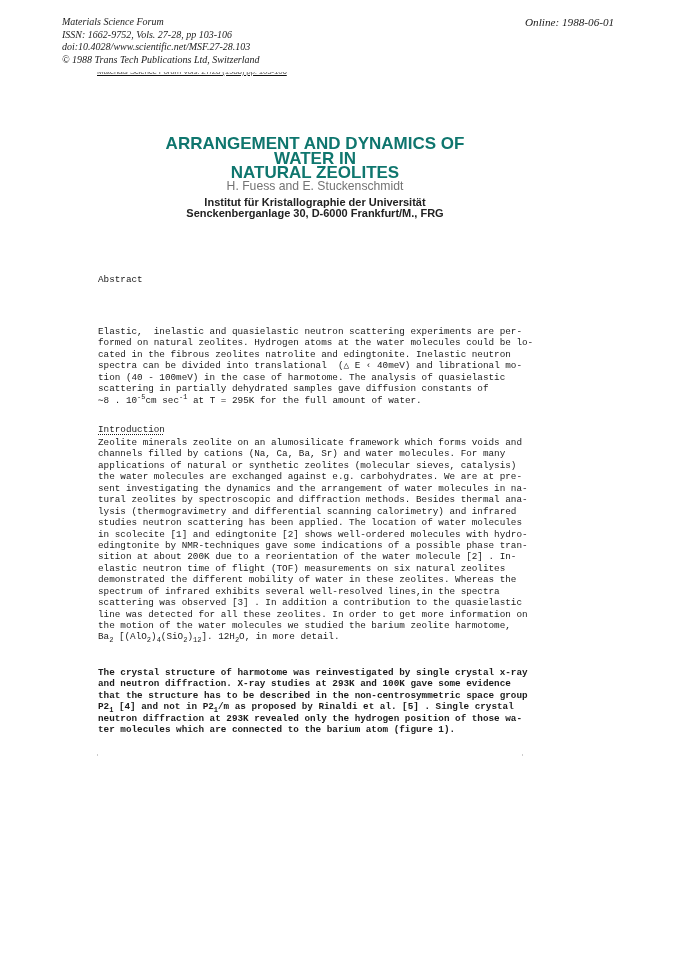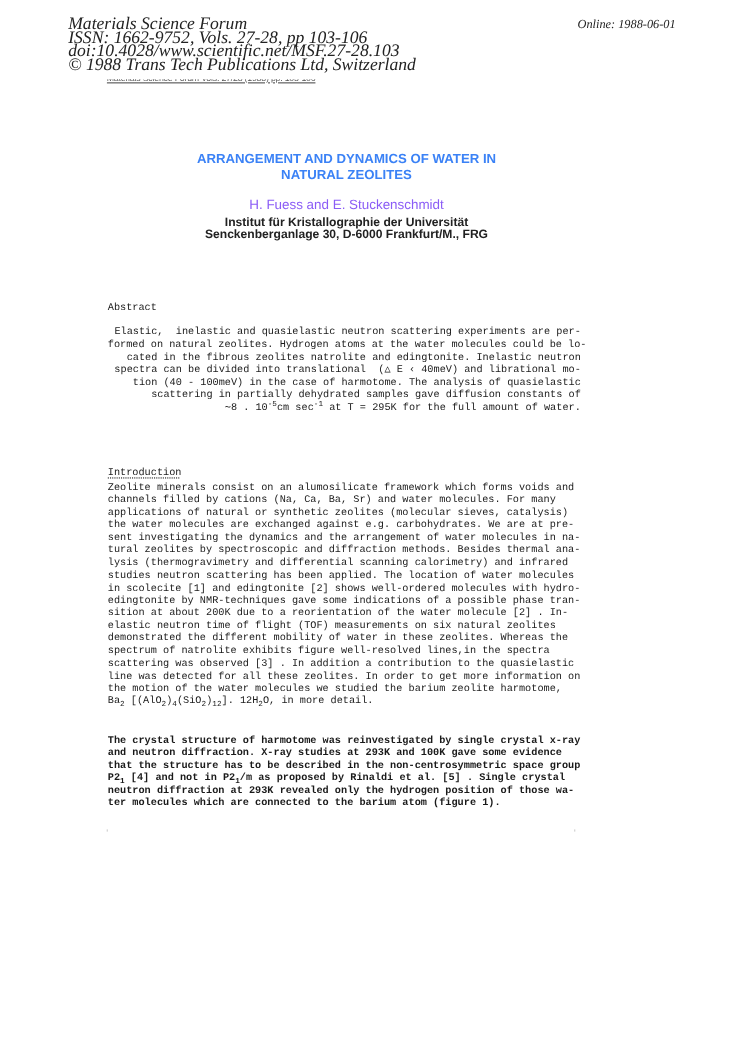--- a/index.html
+++ b/index.html
@@ -4,7 +4,7 @@
 <style>
   html, body { margin: 0; padding: 0; background: #ffffff; }
   body { width: 678px; height: 959px; position: relative; overflow: hidden; color: #111; }
-  .hdr { position: absolute; left: 62px; top: 16px; font-family: "Liberation Serif", serif; font-style: italic; font-size: 16px; line-height: 12.5px; color: #222; }
+  .hdr { position: absolute; left: 62px; top: 16px; font-family: "Liberation Serif", serif; font-style: italic; font-size: 10px; line-height: 12.5px; color: #222; }
   .hdr div { white-space: nowrap; }
   .online { position: absolute; left: 525px; top: 16px; font-family: "Liberation Serif", serif; font-style: italic; font-size: 11.2px; color: #222; white-space: nowrap; }
   .runhead { position: absolute; left: 97px; top: 72px; width: 220px; height: 4px; overflow: hidden; text-decoration: underline; }

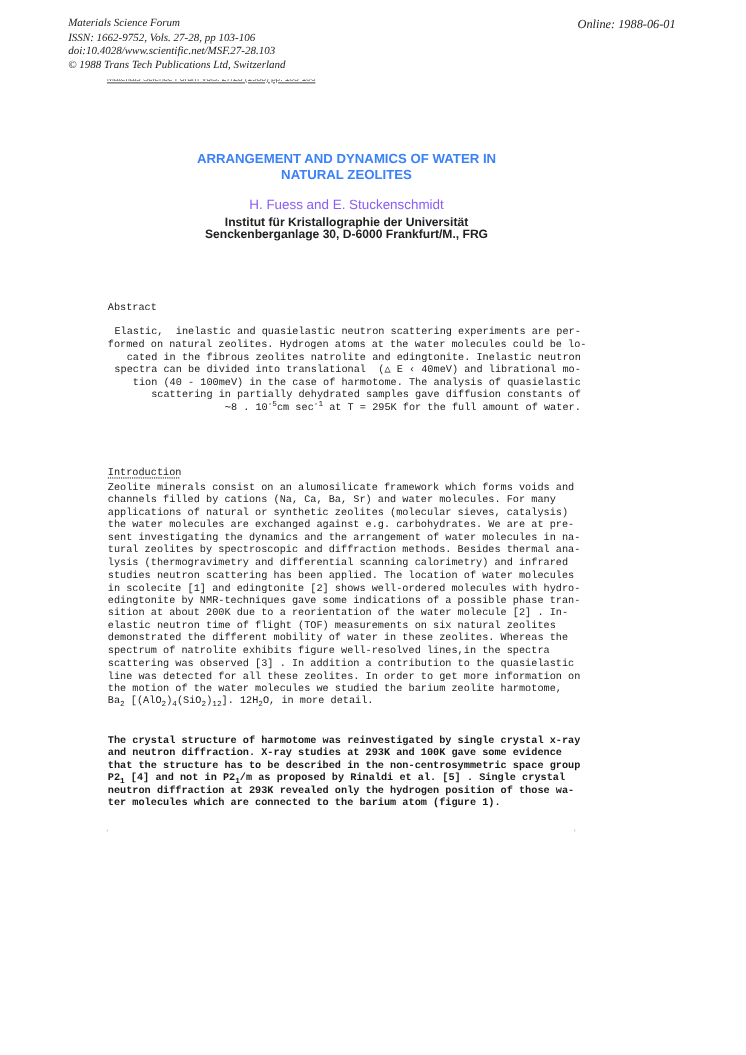--- a/index.html
+++ b/index.html
@@ -9,7 +9,7 @@
   .online { position: absolute; left: 525px; top: 16px; font-family: "Liberation Serif", serif; font-style: italic; font-size: 11.2px; color: #222; white-space: nowrap; }
   .runhead { position: absolute; left: 97px; top: 72px; width: 220px; height: 4px; overflow: hidden; text-decoration: underline; }
   .runhead span { display:block; font-family: "Liberation Sans", sans-serif; font-size: 8px; line-height: 8px; color:#555; transform: translateY(-4px); white-space: nowrap; letter-spacing: -0.2px; }
-  .title { position: absolute; left: 150px; width: 330px; top: 137px; text-align: center; font-family: "Liberation Sans", sans-serif; font-weight: bold; font-size: 12px; line-height: 14.5px; color: #3b82f6; }
+  .title { position: absolute; left: 150px; width: 330px; top: 137px; text-align: center; font-family: "Liberation Sans", sans-serif; font-weight: bold; font-size: 17px; line-height: 14.5px; color: #0f766e; }
   .authors { position: absolute; left: 150px; width: 330px; top: 179px; text-align: center; font-family: "Liberation Sans", sans-serif; font-size: 12.2px; color: #8b5cf6; }
   .affil { position: absolute; left: 150px; width: 330px; top: 197px; text-align: center; font-family: "Liberation Sans", sans-serif; font-size: 11px; line-height: 11px; font-weight: bold; color: #222; }
   .mono { font-family: "Liberation Mono", monospace; font-size: 9.3px; color: #1a1a1a; }

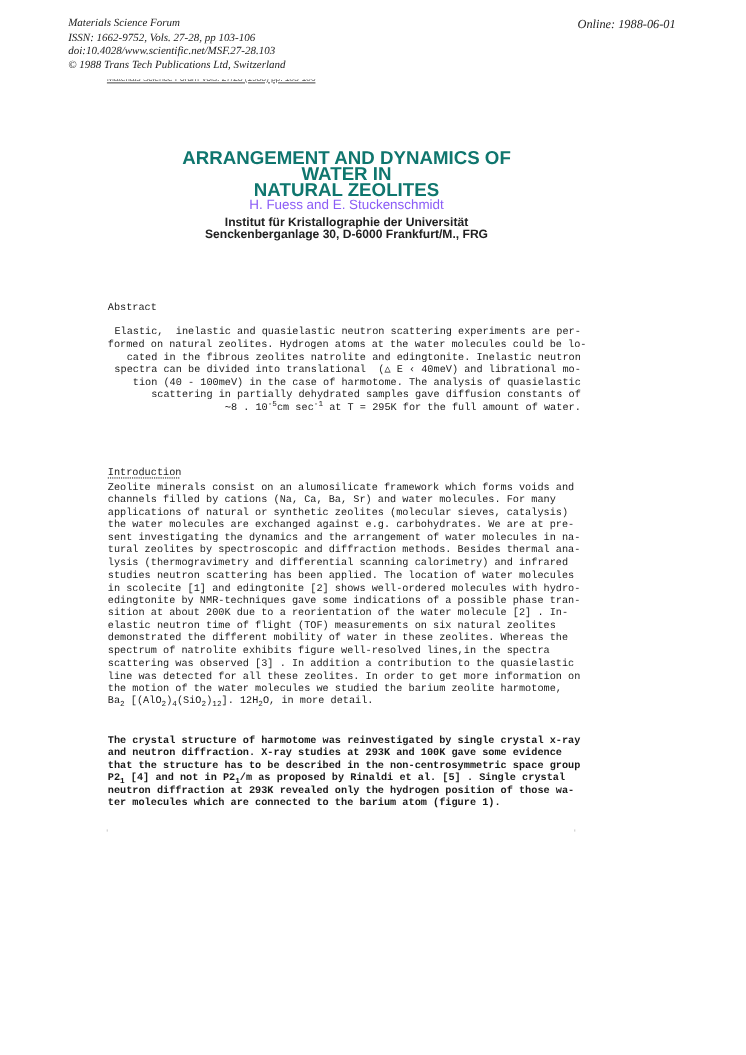--- a/index.html
+++ b/index.html
@@ -10,7 +10,7 @@
   .runhead { position: absolute; left: 97px; top: 72px; width: 220px; height: 4px; overflow: hidden; text-decoration: underline; }
   .runhead span { display:block; font-family: "Liberation Sans", sans-serif; font-size: 8px; line-height: 8px; color:#555; transform: translateY(-4px); white-space: nowrap; letter-spacing: -0.2px; }
   .title { position: absolute; left: 150px; width: 330px; top: 137px; text-align: center; font-family: "Liberation Sans", sans-serif; font-weight: bold; font-size: 17px; line-height: 14.5px; color: #0f766e; }
-  .authors { position: absolute; left: 150px; width: 330px; top: 179px; text-align: center; font-family: "Liberation Sans", sans-serif; font-size: 12.2px; color: #8b5cf6; }
+  .authors { position: absolute; left: 150px; width: 330px; top: 179px; text-align: center; font-family: "Liberation Sans", sans-serif; font-size: 12.2px; color: #737373; }
   .affil { position: absolute; left: 150px; width: 330px; top: 197px; text-align: center; font-family: "Liberation Sans", sans-serif; font-size: 11px; line-height: 11px; font-weight: bold; color: #222; }
   .mono { font-family: "Liberation Mono", monospace; font-size: 9.3px; color: #1a1a1a; }
   .sec { position: absolute; left: 98px; white-space: nowrap; }

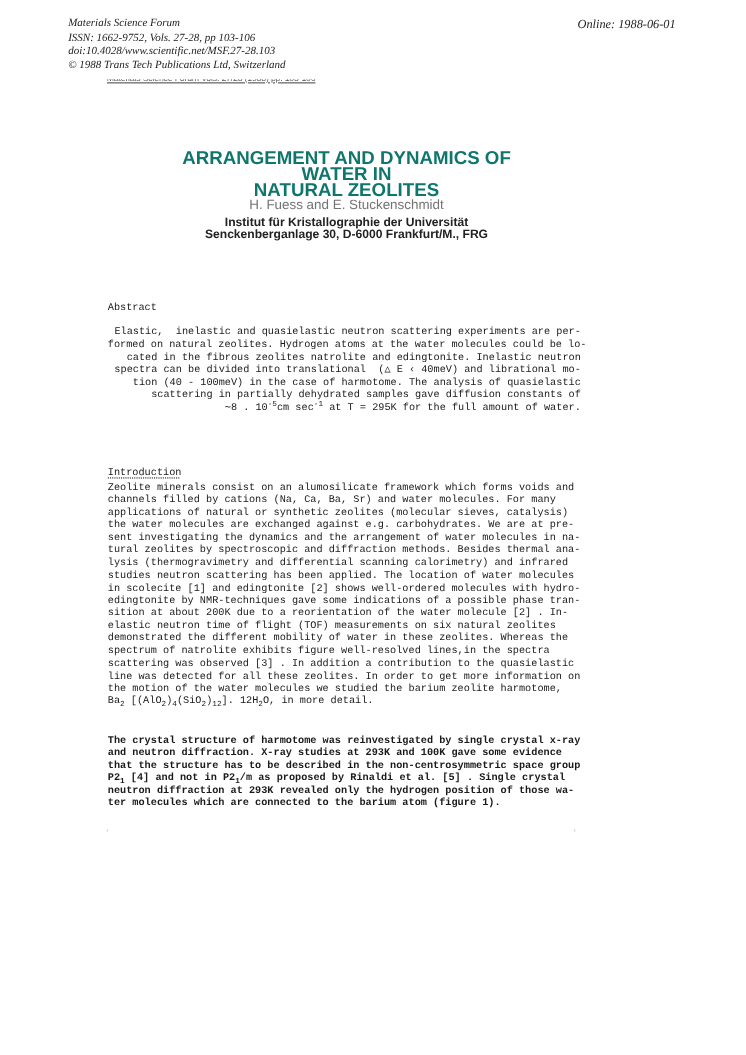--- a/index.html
+++ b/index.html
@@ -45,7 +45,7 @@
 </div>
 
 <div class="sec mono" style="top:274px;">Abstract</div>
-<div class="para mono" style="top:296px;text-align:right;">
+<div class="para mono" style="top:326px;">
   <span class="ln">Elastic,  inelastic and quasielastic neutron scattering experiments are per-</span>
   <span class="ln">formed on natural zeolites. Hydrogen atoms at the water molecules could be lo-</span>
   <span class="ln">cated in the fibrous zeolites natrolite and edingtonite. Inelastic neutron</span>

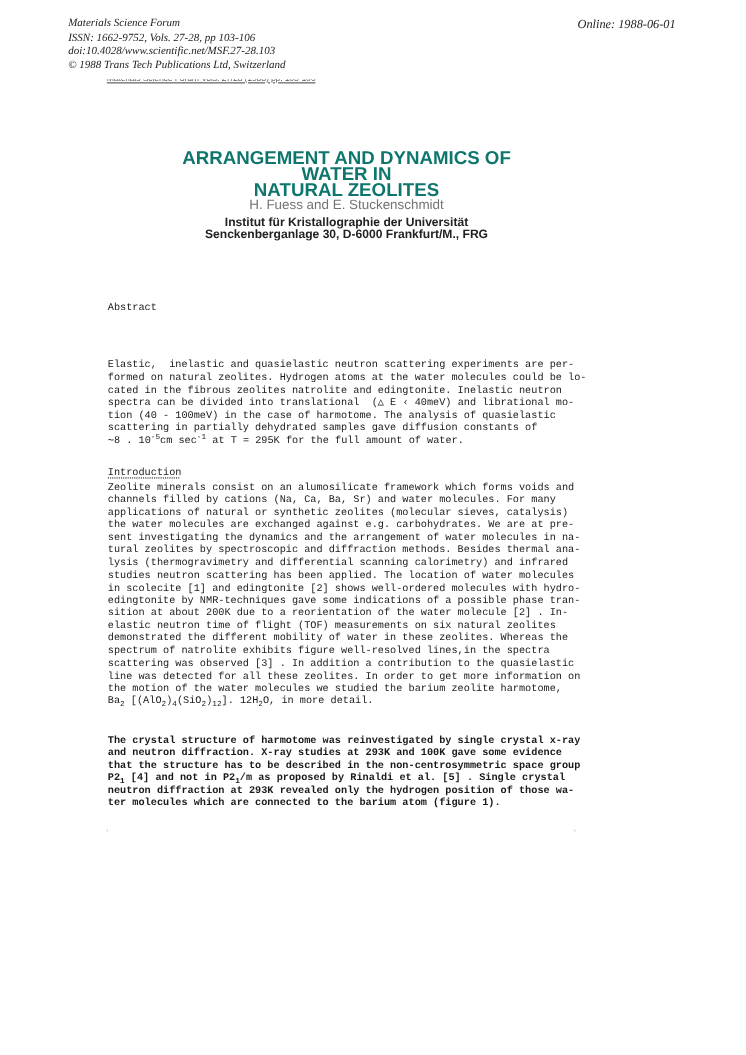--- a/index.html
+++ b/index.html
@@ -57,7 +57,7 @@
 
 <div class="sec mono ul" style="top:424px;">Introduction</div>
 <div class="para mono" style="top:437px;">
-  <span class="ln">Zeolite minerals consist on an alumosilicate framework which forms voids and</span>
+  <span class="ln">Zeolite minerals zeolite on an alumosilicate framework which forms voids and</span>
   <span class="ln">channels filled by cations (Na, Ca, Ba, Sr) and water molecules. For many</span>
   <span class="ln">applications of natural or synthetic zeolites (molecular sieves, catalysis)</span>
   <span class="ln">the water molecules are exchanged against e.g. carbohydrates. We are at pre-</span>

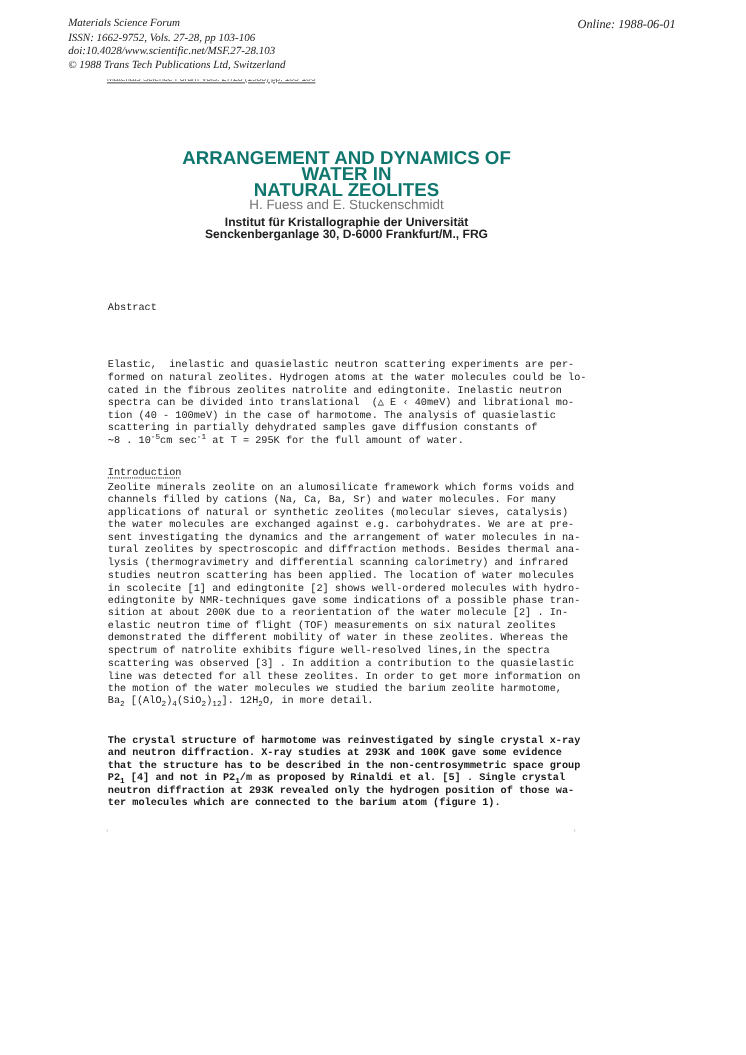--- a/index.html
+++ b/index.html
@@ -70,7 +70,7 @@
   <span class="ln">sition at about 200K due to a reorientation of the water molecule [2] . In-</span>
   <span class="ln">elastic neutron time of flight (TOF) measurements on six natural zeolites</span>
   <span class="ln">demonstrated the different mobility of water in these zeolites. Whereas the</span>
-  <span class="ln">spectrum of natrolite exhibits figure well-resolved lines,in the spectra</span>
+  <span class="ln">spectrum of infrared exhibits several well-resolved lines,in the spectra</span>
   <span class="ln">scattering was observed [3] . In addition a contribution to the quasielastic</span>
   <span class="ln">line was detected for all these zeolites. In order to get more information on</span>
   <span class="ln">the motion of the water molecules we studied the barium zeolite harmotome,</span>

